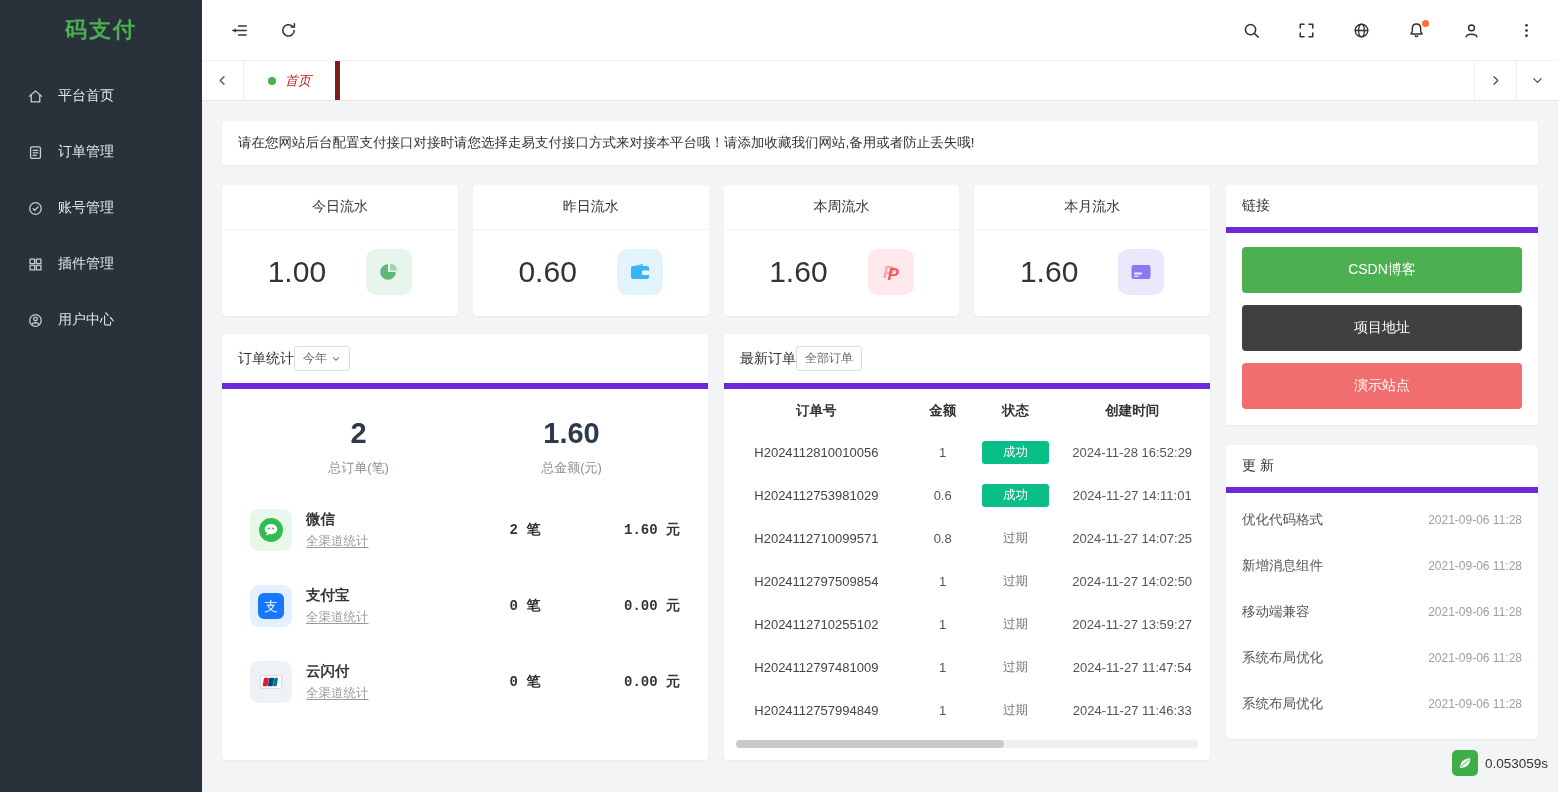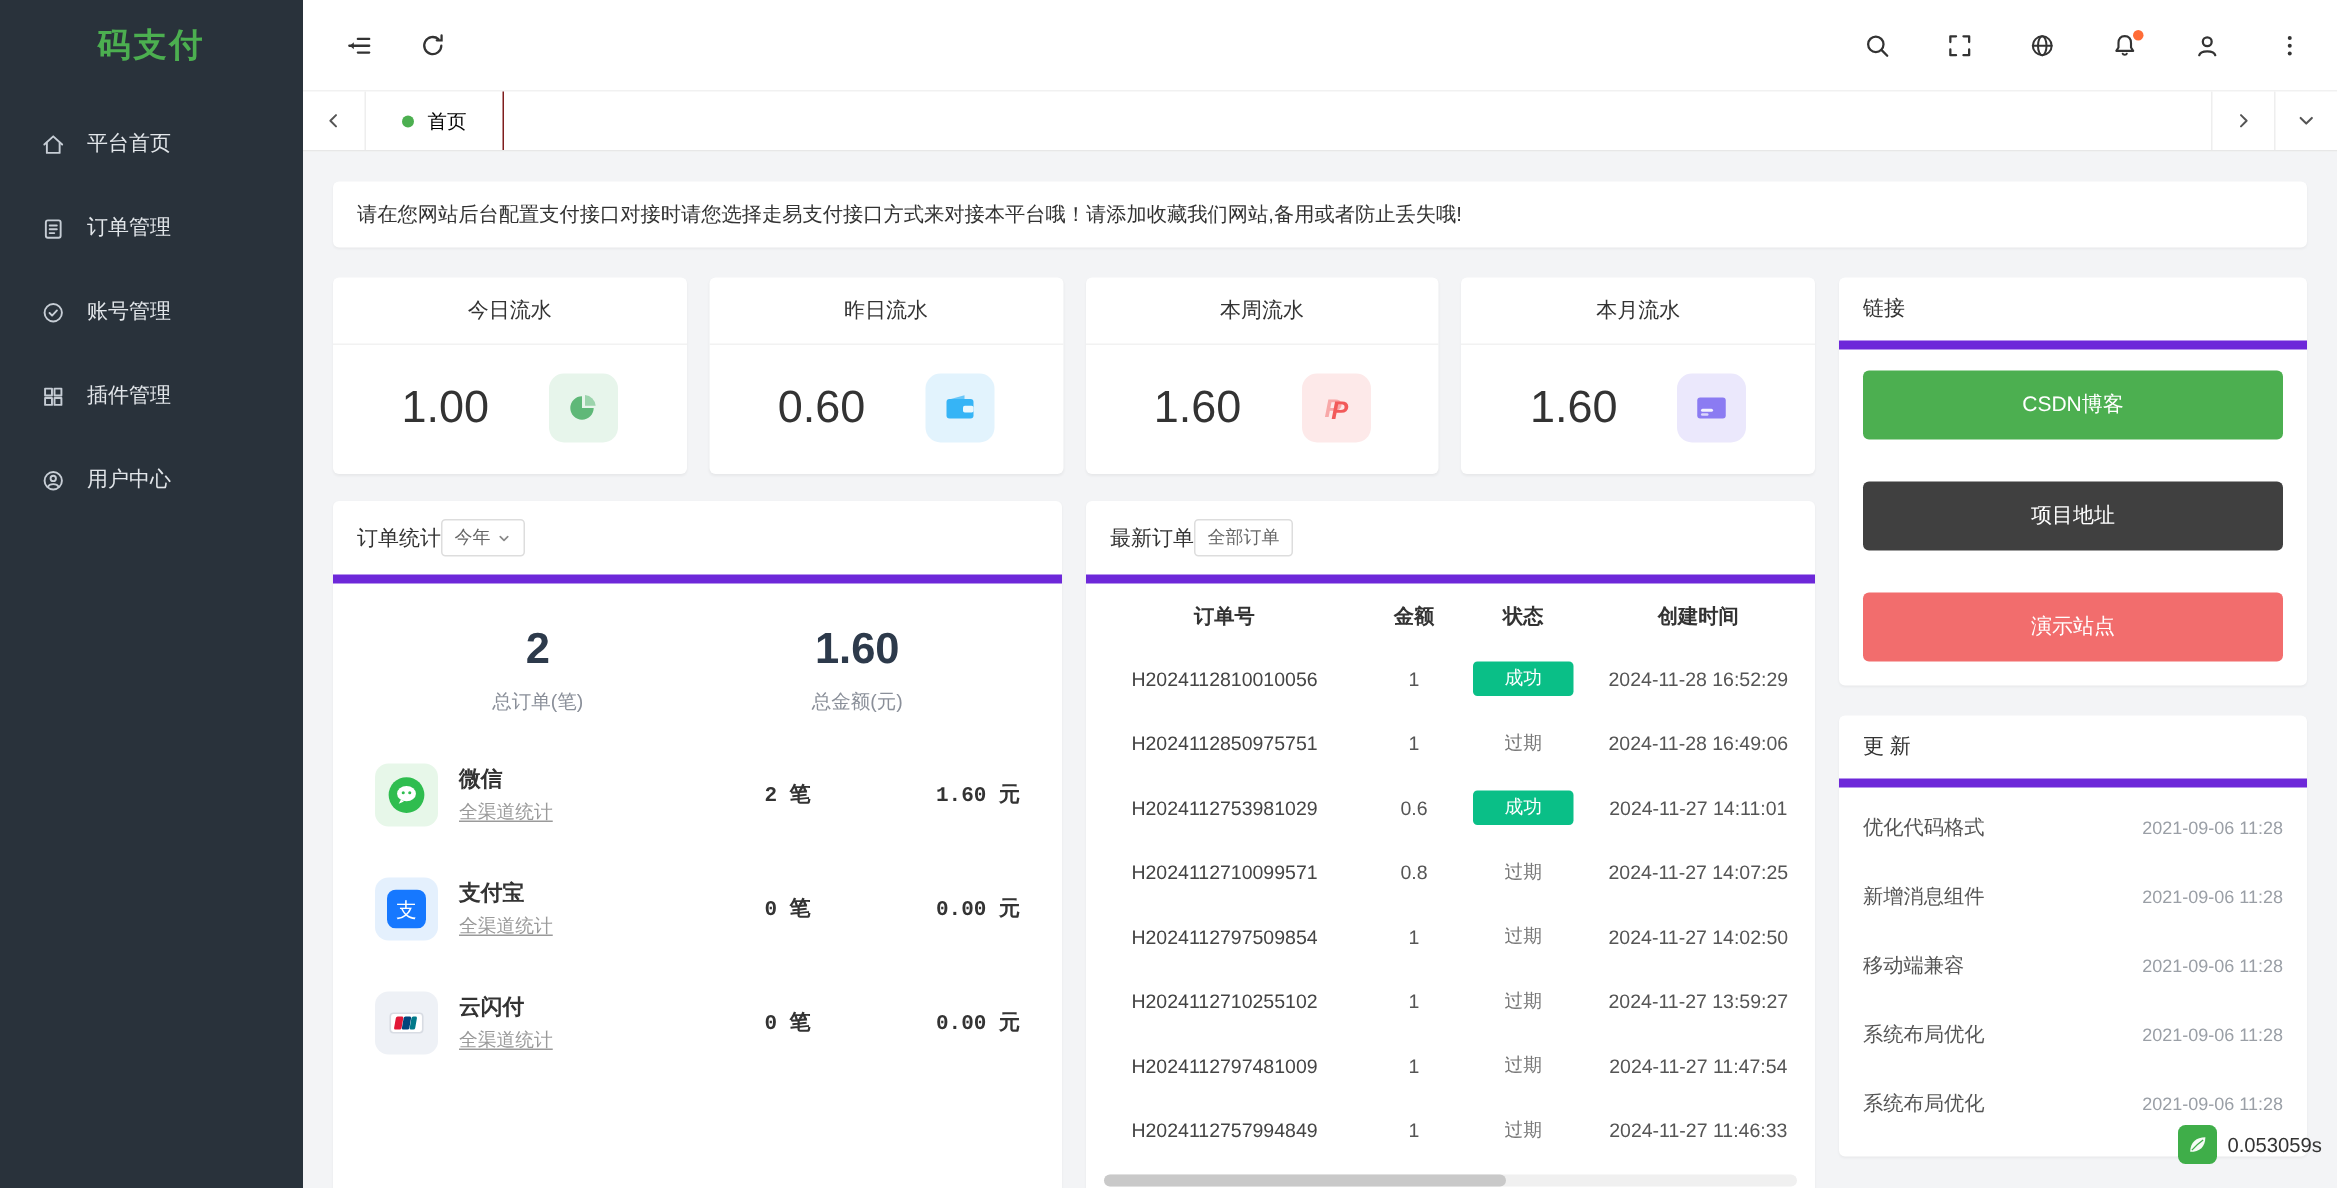--- a/index.html
+++ b/index.html
@@ -31,8 +31,8 @@
   .tab-arrow svg { width:15px; height:15px; }
   .tab-arrow.lft { border-right:1px solid #eee; }
   .tab-arrow.rgt { border-left:1px solid #eee; }
-  .tab-item { display:flex; align-items:center; gap:9px; padding:0 24px; font-size:13px; color:#000000;
-    border-right:1px solid #7f1d1d; cursor:pointer; }
+  .tab-item { display:flex; align-items:center; gap:9px; padding:0 24px; font-size:13px; color:#b91c1c;
+    border-right:5px solid #7f1d1d; cursor:pointer;font-style:italic; }
   .tab-dot { width:8px; height:8px; border-radius:50%; background:#4caf50; }
   .tab-fill { flex:1; }
 

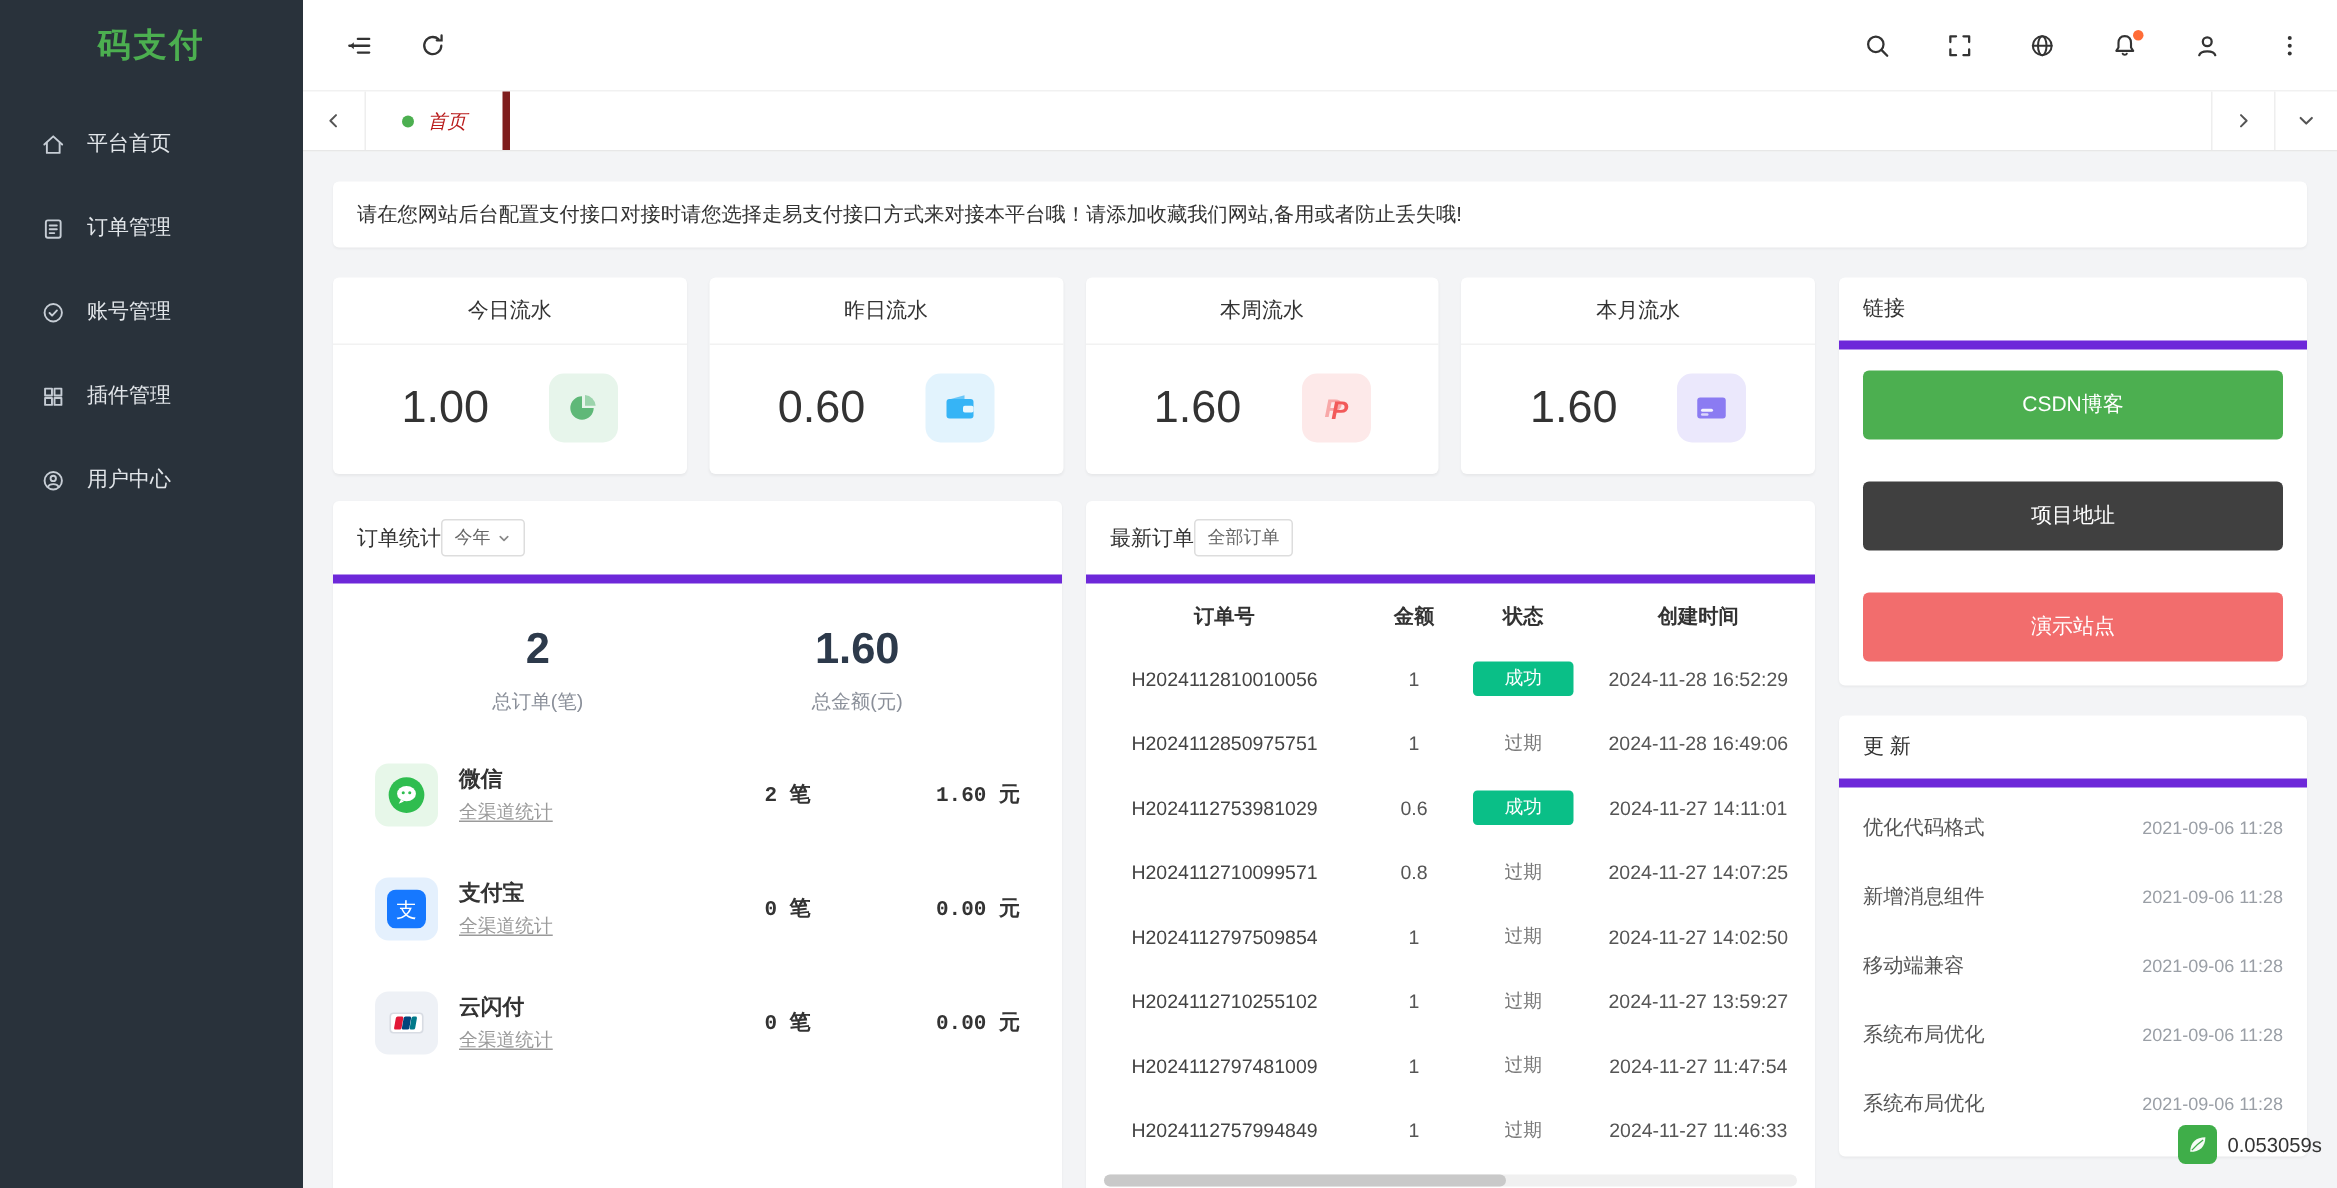--- a/index.html
+++ b/index.html
@@ -85,7 +85,7 @@
   .hscroll-thumb { position:absolute; left:0; top:0; height:100%; width:58%; background:#c9c9c9; border-radius:4px; cursor:pointer; }
 
   
-  .link-btns { padding:14px 16px 16px; display:flex; flex-direction:column; gap:28px;justify-content:flex-end; }
+  .link-btns { padding:14px 16px 16px; display:flex; flex-direction:column; gap:12px;justify-content:flex-end; }
   .link-btn { height:46px; border:none; border-radius:4px; color:#fff; font-size:14px; cursor:pointer;
     font-family:inherit; }
 

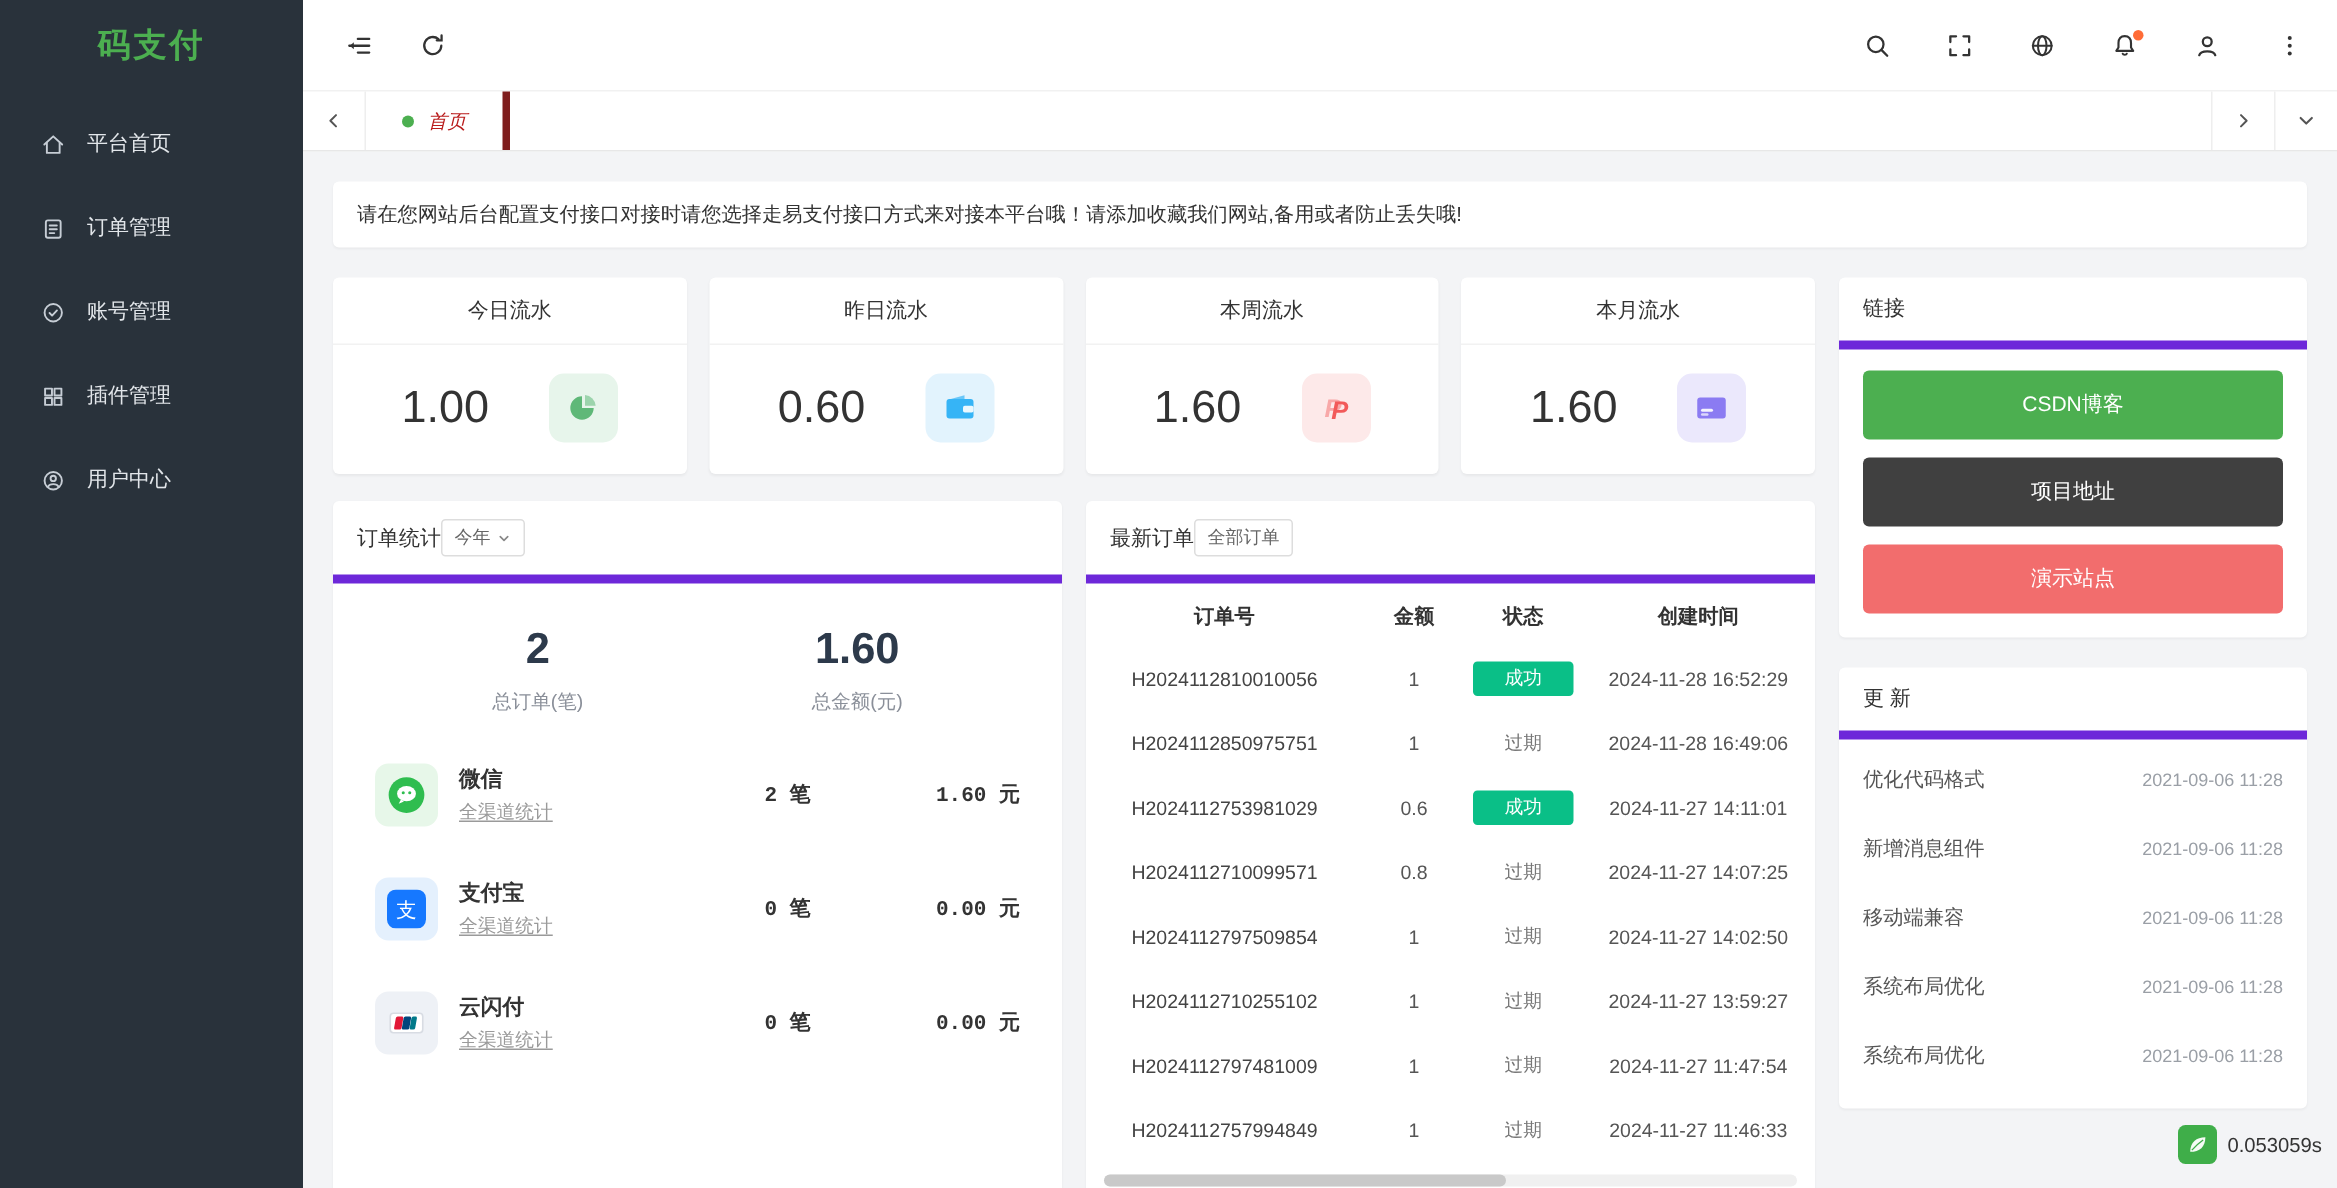--- a/index.html
+++ b/index.html
@@ -391,12 +391,6 @@
                     <td>2024-11-28 16:52:29</td>
                   </tr>
                   <tr>
-                    <td class="oid">H2024112850975751</td>
-                    <td>1</td>
-                    <td><span class="status">过期</span></td>
-                    <td>2024-11-28 16:49:06</td>
-                  </tr>
-                  <tr>
                     <td class="oid">H2024112753981029</td>
                     <td>0.6</td>
                     <td><span class="status ok">成功</span></td>

